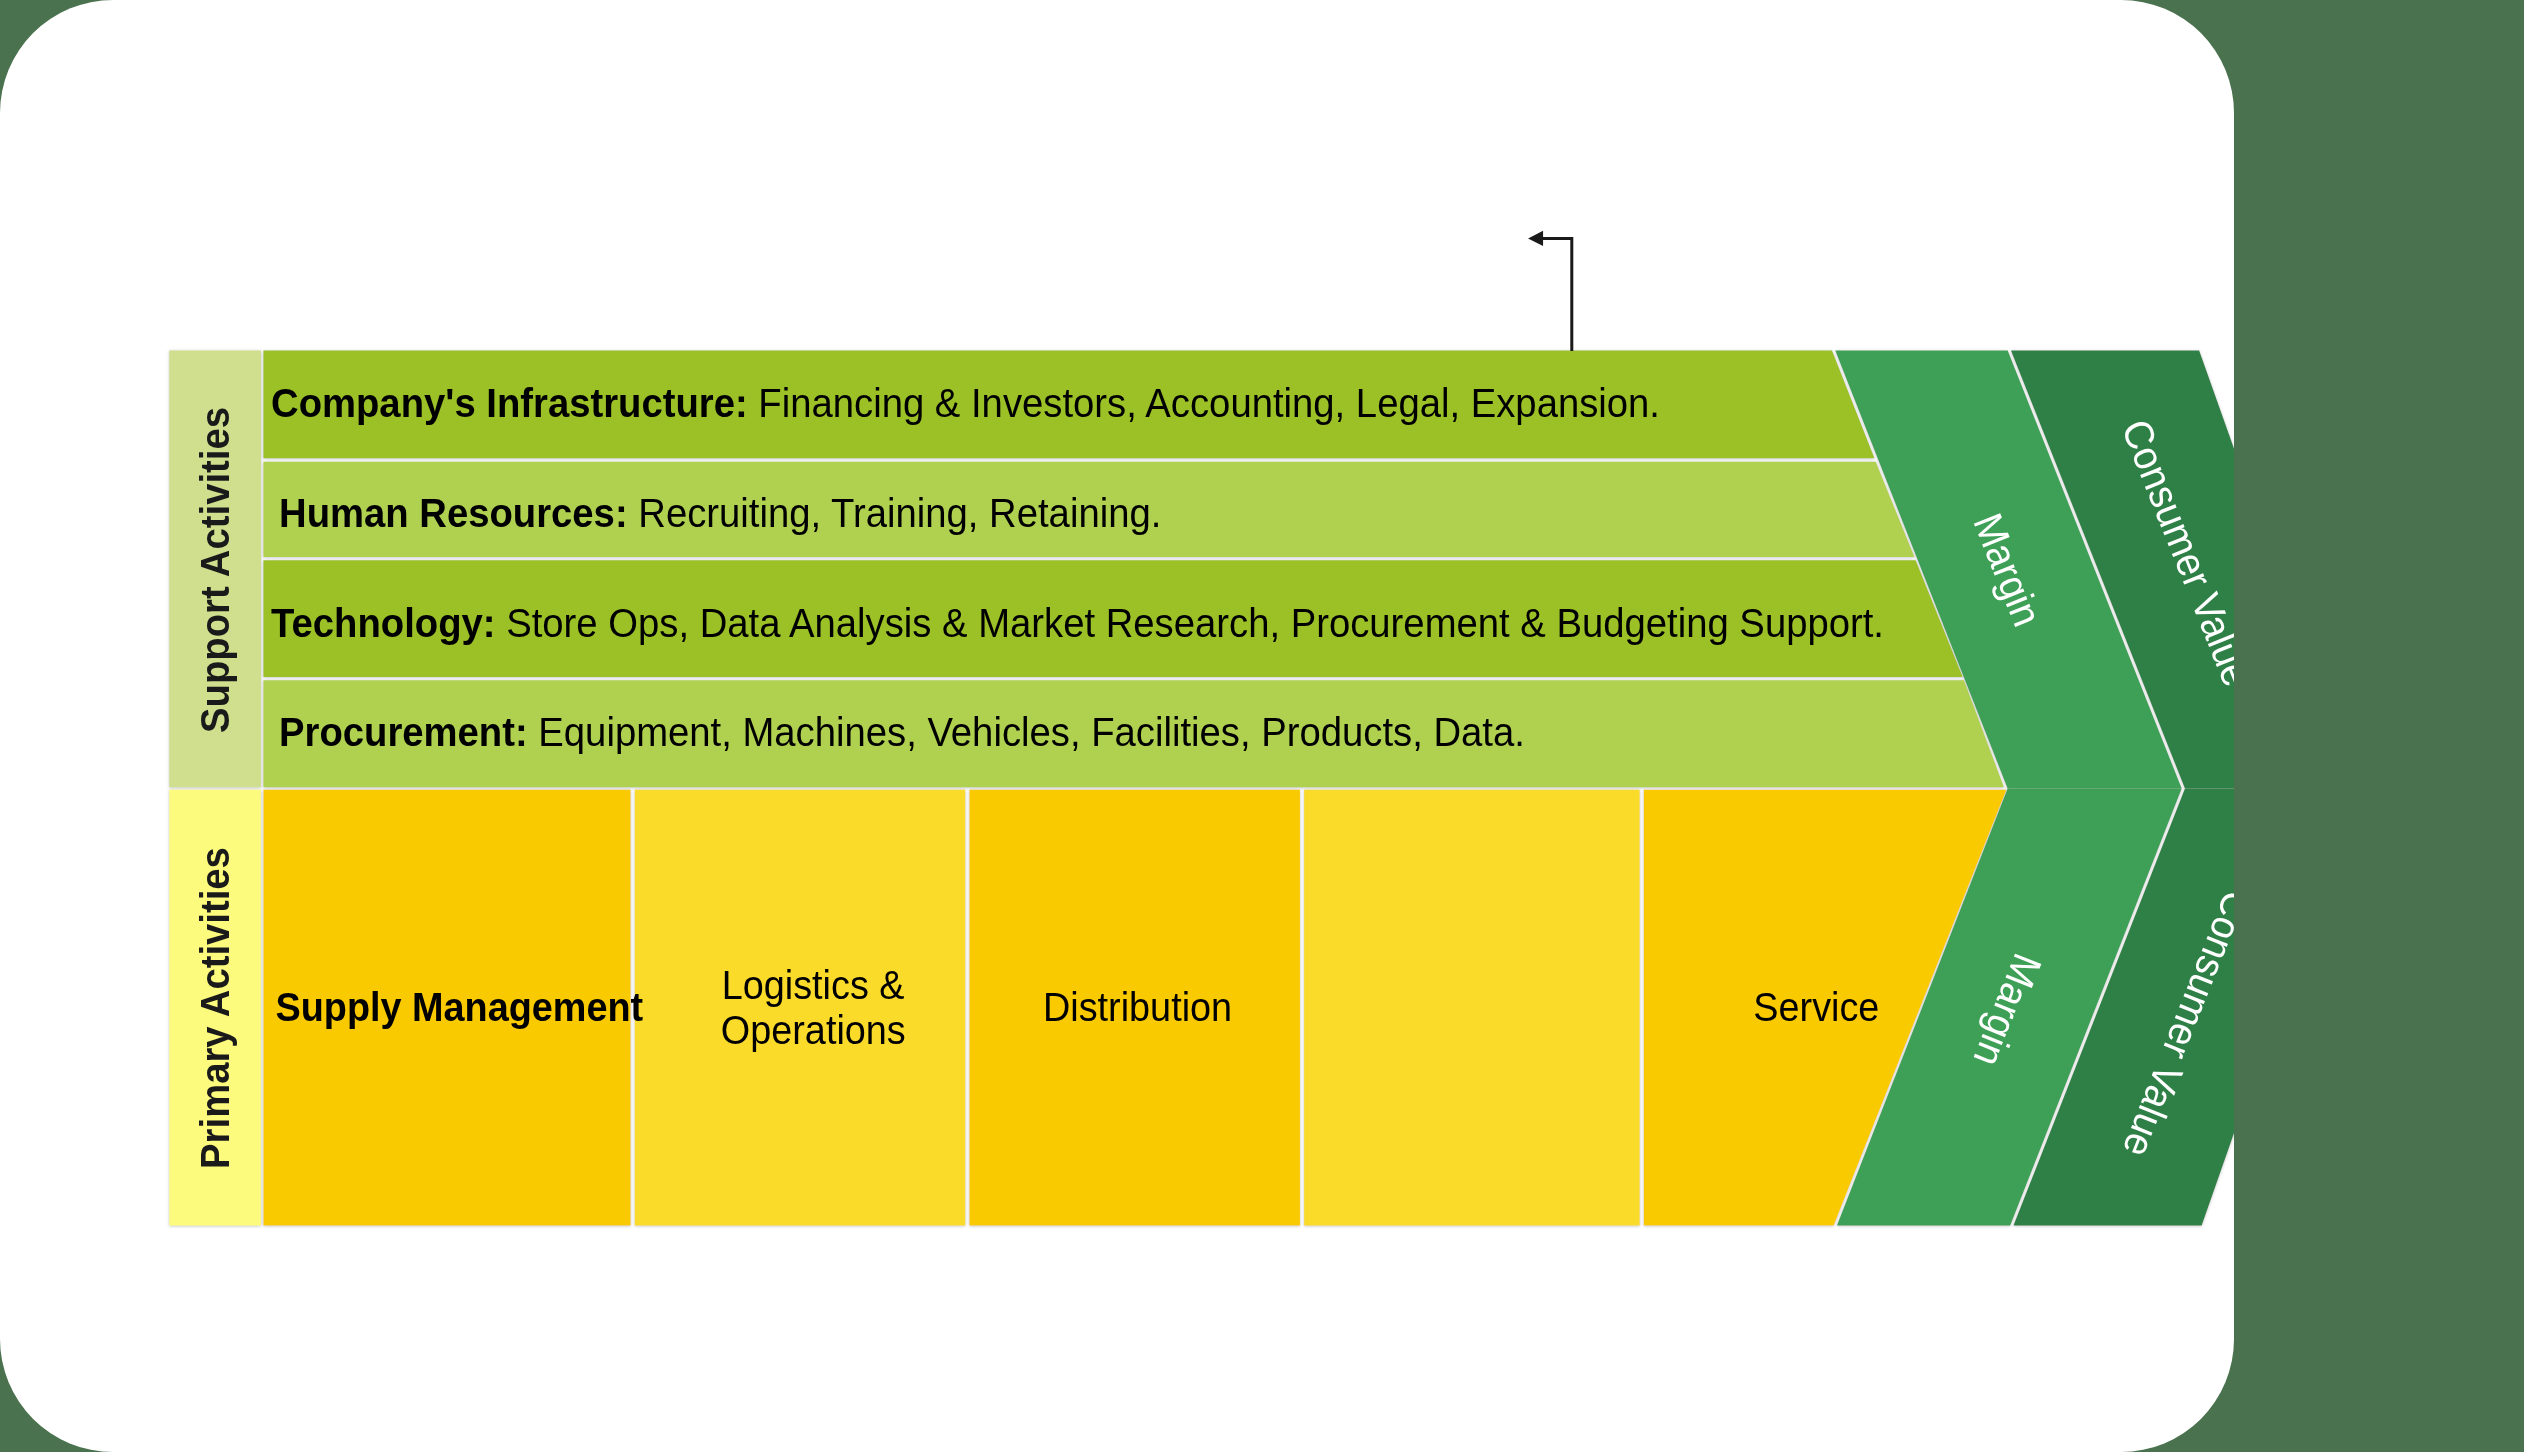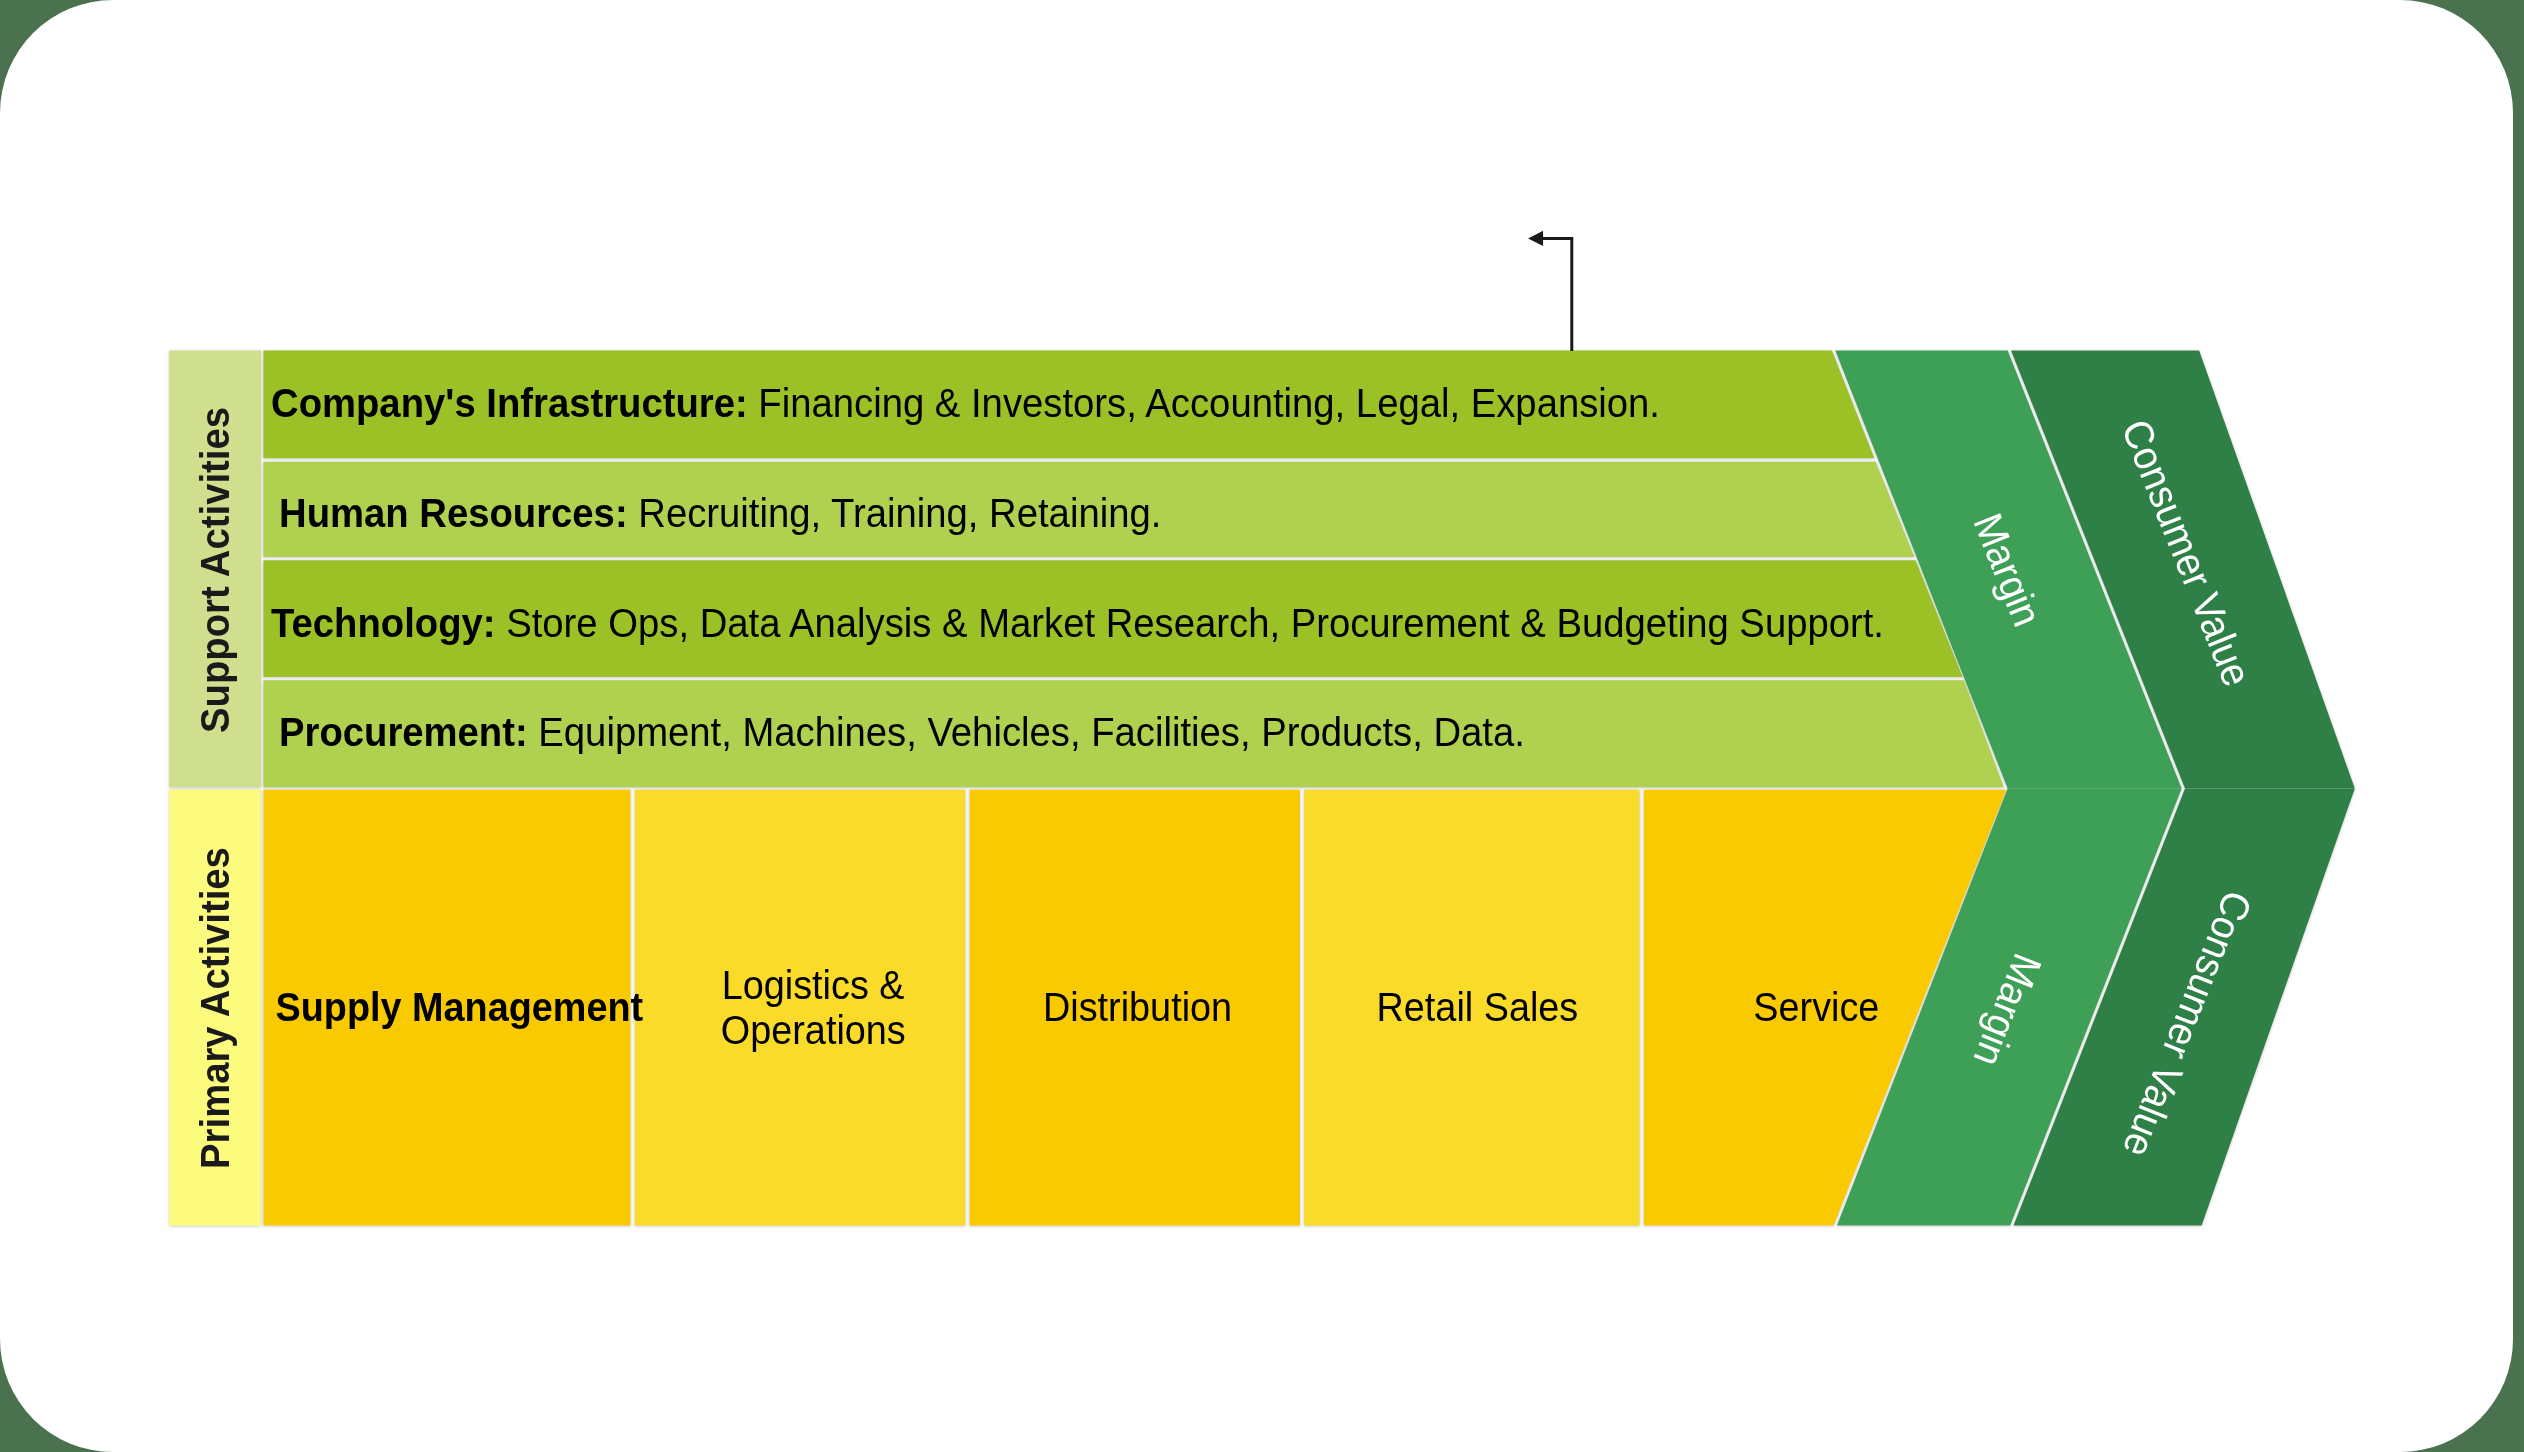--- a/index.html
+++ b/index.html
@@ -6,7 +6,7 @@
   html,body{margin:0;padding:0;}
   body{width:2525px;height:1452px;overflow:hidden;background:#4a724f;
        font-family:"Liberation Sans",sans-serif;}
-  #canvas{position:absolute;left:0;top:0;width:2513px;height:1452px;
+  #canvas{position:absolute;left:0;top:0;width:2234px;height:1452px;
           background:#ffffff;border-radius:113px;overflow:hidden;}
   svg#shapes{position:absolute;left:0;top:0;width:2525px;height:1452px;display:block;}
   .tx{position:absolute;white-space:pre;color:#000;font-size:41px;line-height:1;

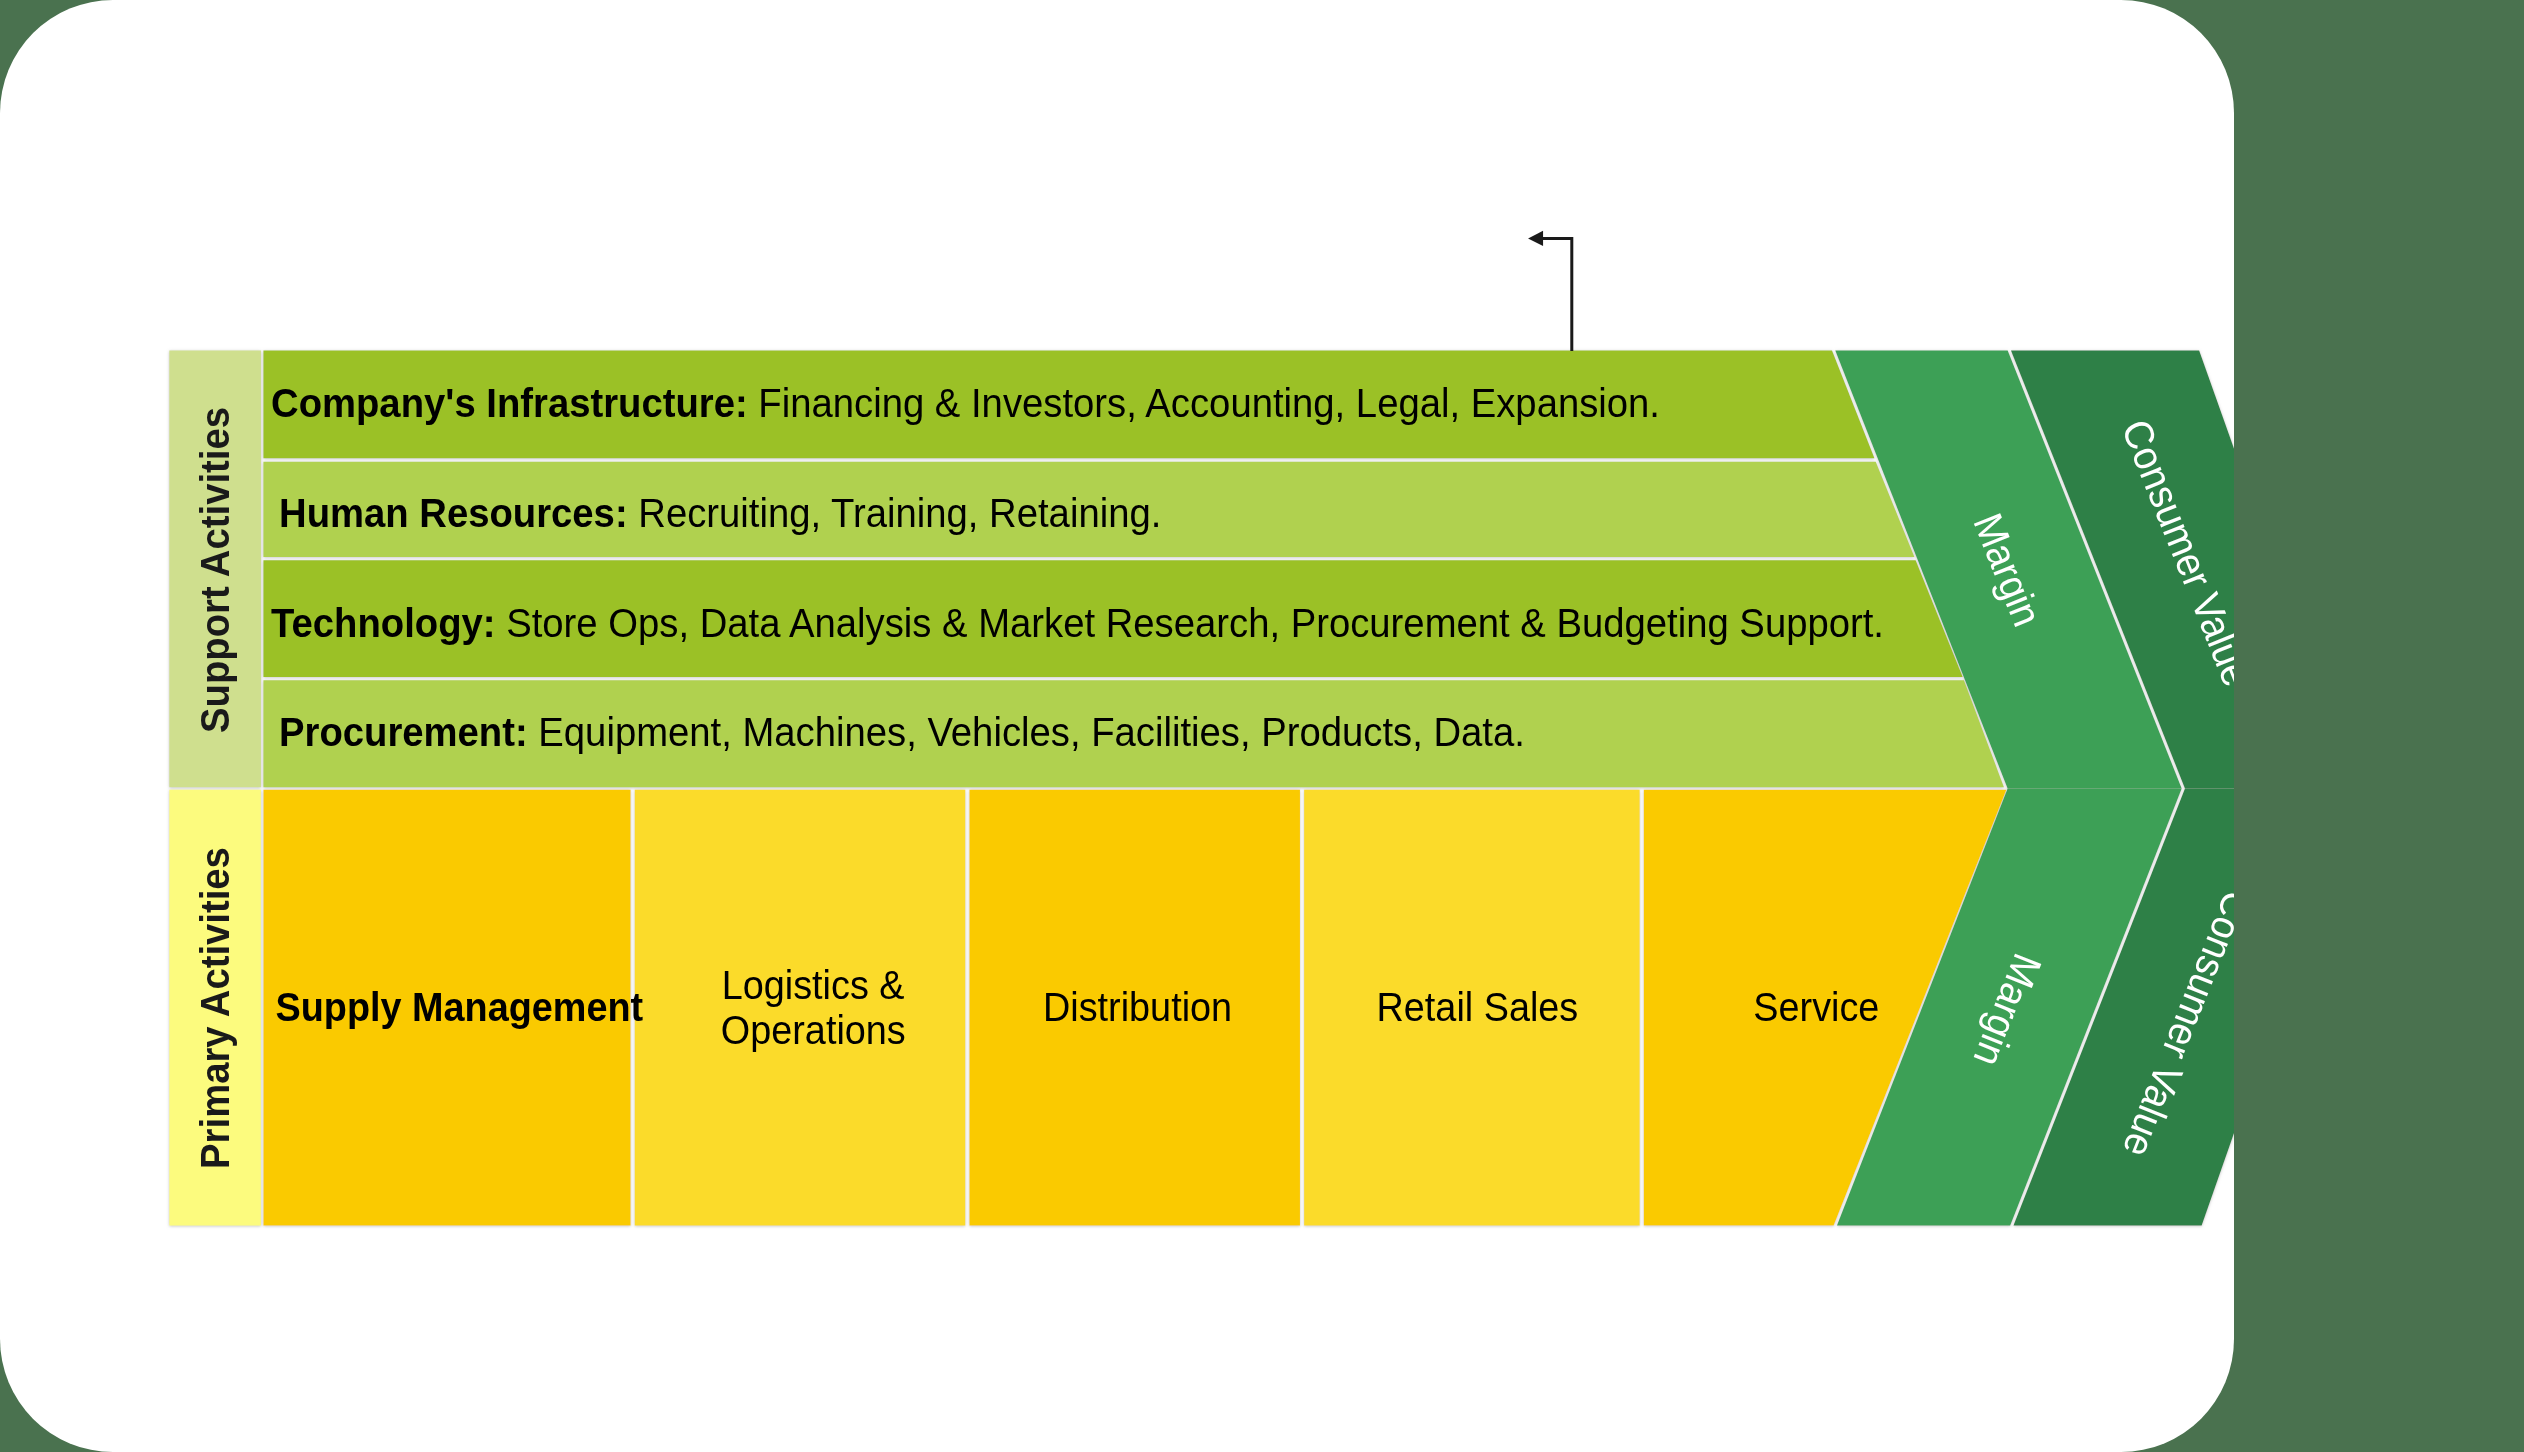--- a/index.html
+++ b/index.html
@@ -70,7 +70,6 @@
 <div class="cellt" style="left:260px;top:985px;width:367px;font-weight:bold;"><span class="sq">Supply Management</span></div>
 <div class="cellt" style="left:631px;top:963px;width:331px;padding-left:17px;"><span class="sq">Logistics &amp;</span><br><span class="sq">Operations</span></div>
 <div class="cellt" style="left:972px;top:985px;width:331px;text-align:center;"><span class="sq">Distribution</span></div>
-<div class="cellt" style="left:1309px;top:985px;width:336px;"><span class="sq">Retail Sales</span></div>
 <div class="cellt" style="left:1691px;top:985px;width:250px;"><span class="sq">Service</span></div>
 
 <div class="chv" style="left:2007px;top:570px;transform:translate(-50%,-50%) rotate(68.2deg);"><span class="sq2">Margin</span></div>

